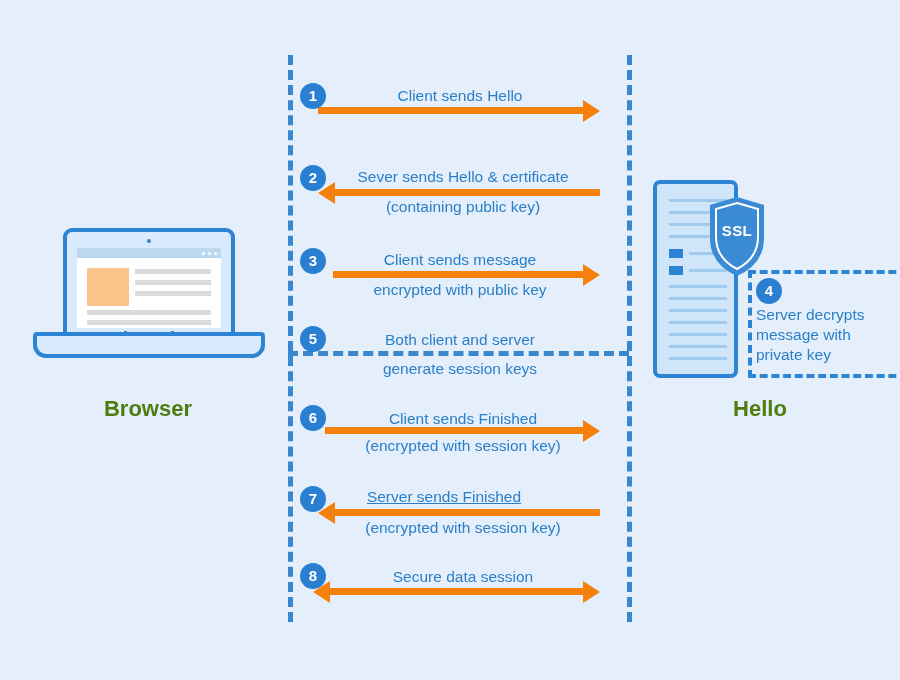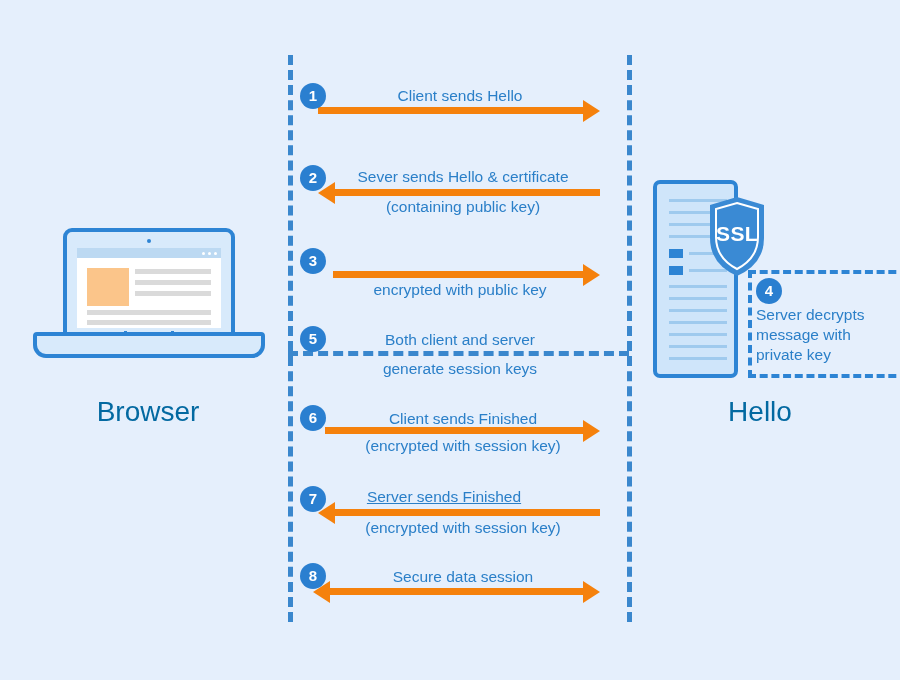--- a/index.html
+++ b/index.html
@@ -187,7 +187,7 @@
     width: 58px;
     text-align: center;
     color: #ffffff;
-    font-size: 21px;
+    font-size: 15px;
     font-weight: bold;
     letter-spacing: 0.4px;
   }

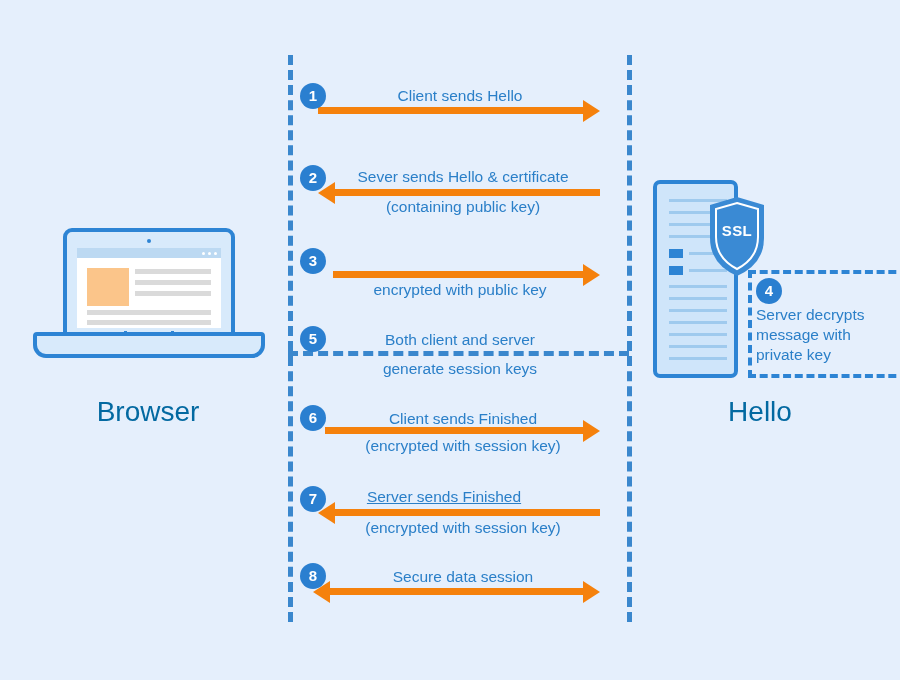--- a/index.html
+++ b/index.html
@@ -284,6 +284,7 @@
   <div class="msg-label" style="left:333px; top:198px; width:260px;">(containing public key)</div>
 
   <div class="badge" style="left:300px; top:248px;">3</div>
+  <div class="msg-label" style="left:330px; top:251px; width:260px;">Client sends message</div>
   <div class="arrow" style="left:333px; top:264px; width:267px;">
     <div class="shaft" style="left:0; width:250px;"></div>
     <div class="head right" style="left:250px;"></div>

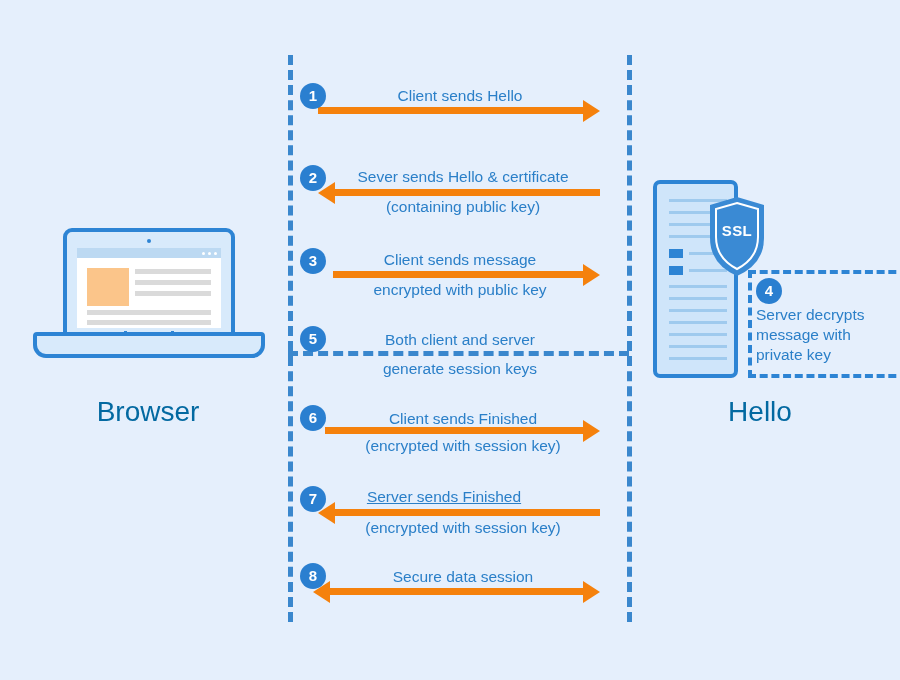--- a/index.html
+++ b/index.html
@@ -95,9 +95,9 @@
   
   .endpoint-label {
     position: absolute;
-    color: #0369a1;
-    font-size: 28px;
-    font-weight: normal;
+    color: #4d7c0f;
+    font-size: 22px;
+    font-weight: bold;
     text-align: center;
     white-space: nowrap;
   }

